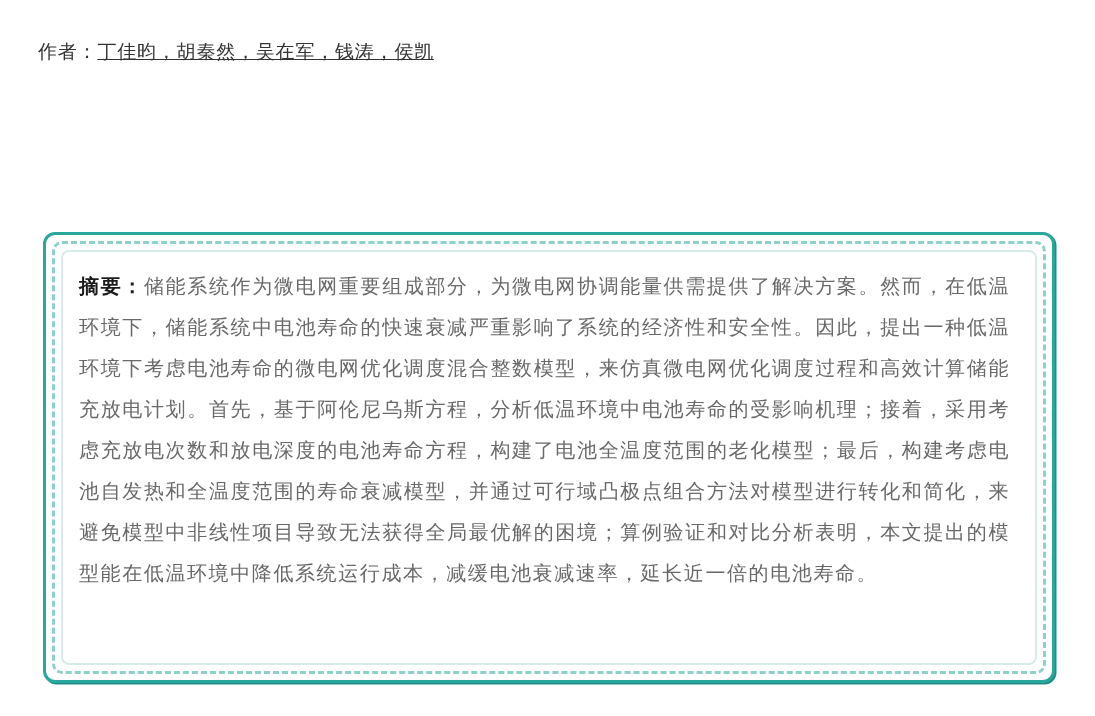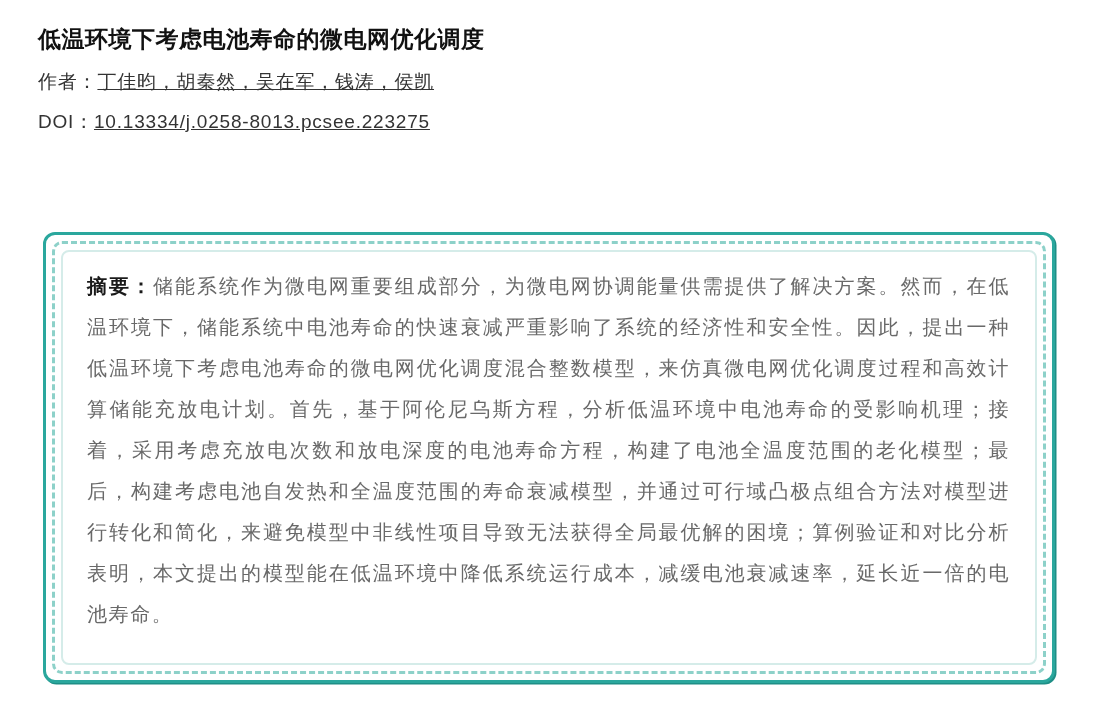--- a/index.html
+++ b/index.html
@@ -83,7 +83,6 @@
 <div class="page">
 
   <div class="header">
-    <h1 class="title">低温环境下考虑电池寿命的微电网优化调度</h1>
 
     <p class="meta"><span class="meta-label">作者：</span><span class="meta-value">丁佳昀，胡秦然，吴在军，钱涛，侯凯</span></p>
 

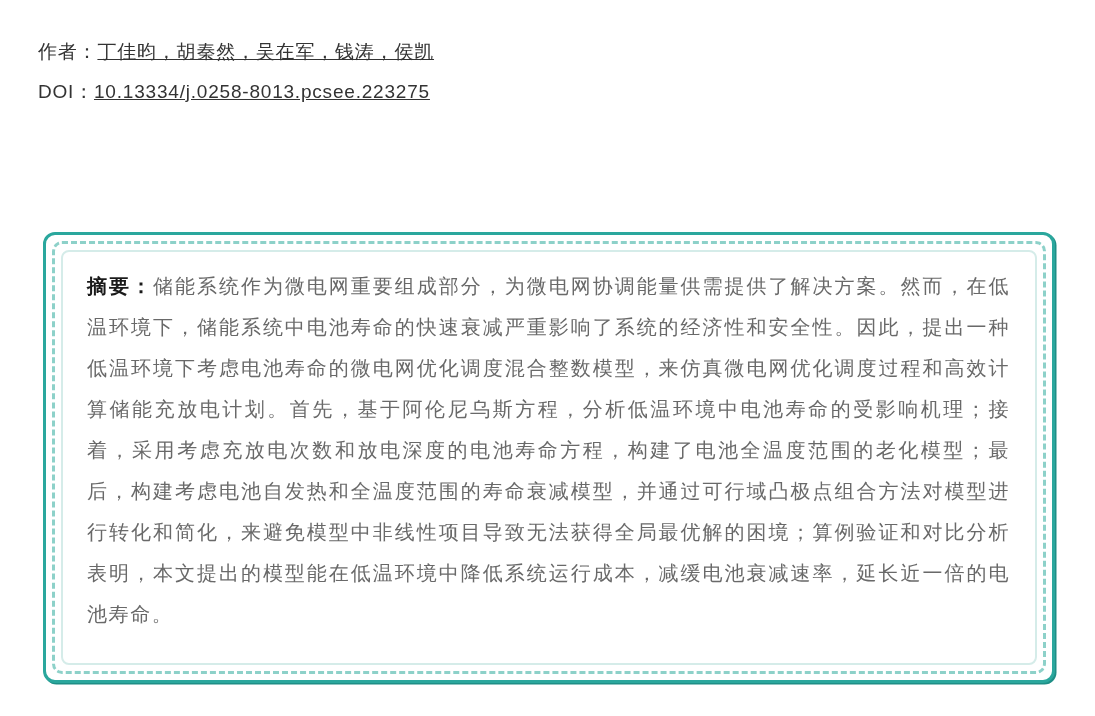--- a/index.html
+++ b/index.html
@@ -87,7 +87,6 @@
     <p class="meta"><span class="meta-label">作者：</span><span class="meta-value">丁佳昀，胡秦然，吴在军，钱涛，侯凯</span></p>
 
 
-    <p class="meta"><span class="meta-label">DOI：</span><span class="meta-value">10.13334/j.0258-8013.pcsee.223275</span></p>
   </div>
 
   <div class="abstract-box">

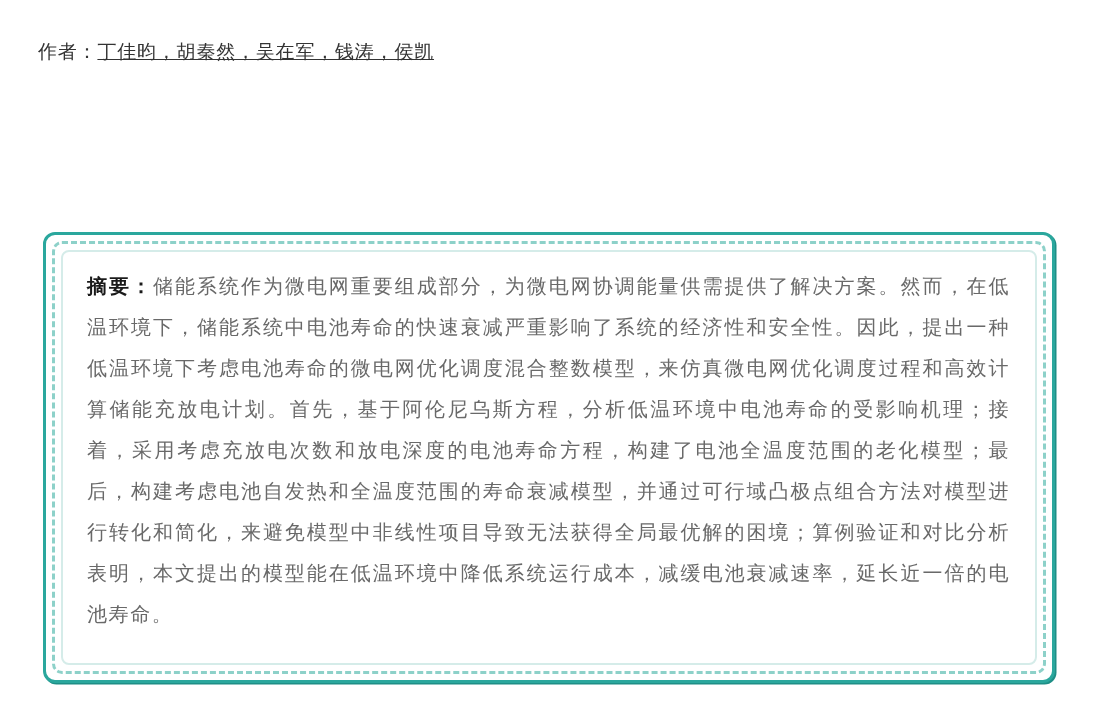--- a/index.html
+++ b/index.html
@@ -65,7 +65,7 @@
   }
   .abstract {
     margin: 0;
-    padding: 14px 25px 0 24px;
+    padding: 14px 25px 0 16px;
     font-size: 20px;
     line-height: 41px;
     letter-spacing: 1.6px;

